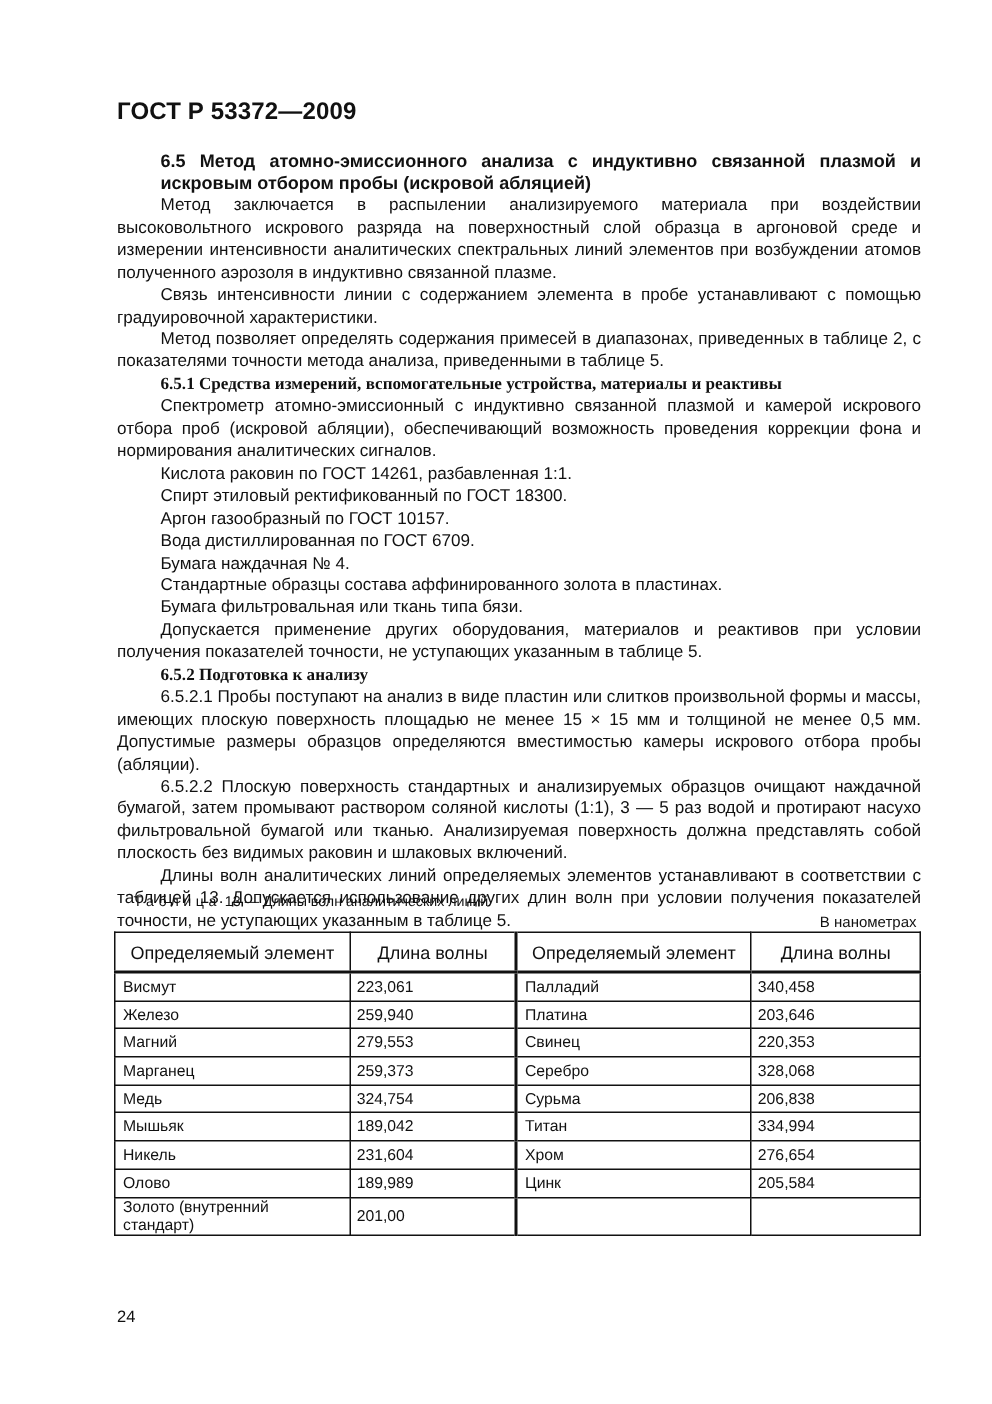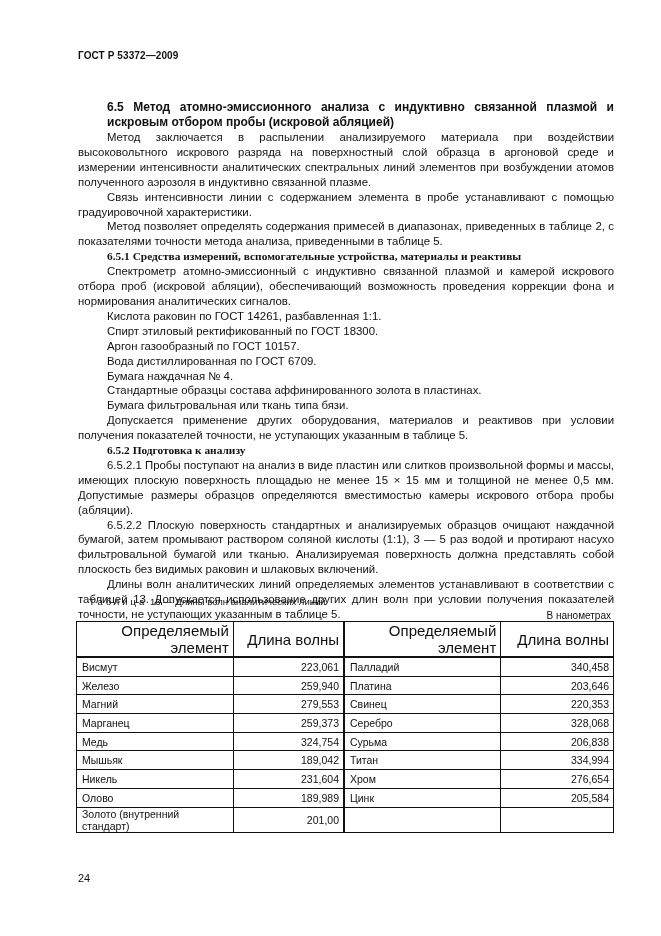--- a/index.html
+++ b/index.html
@@ -8,8 +8,8 @@
       font-family: "Liberation Sans", sans-serif; color: #111;
     }
     .doc-id {
-      position: absolute; left: 78px; top: 50px;
-      font-size: 10px; font-weight: bold; letter-spacing: 0.1px;
+      position: absolute; left: 78px; top: 66px;
+      font-size: 16px; font-weight: bold; letter-spacing: 0.1px;
     }
     .content {
       position: absolute; left: 78px; top: 100px; width: 536px;

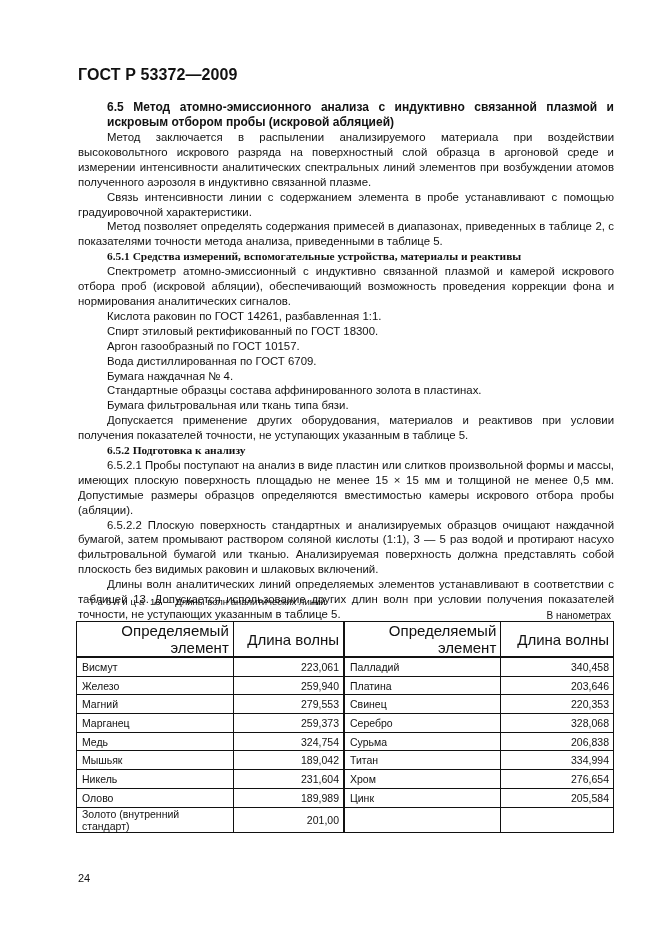--- a/index.html
+++ b/index.html
@@ -39,8 +39,8 @@
       border: 1px solid #111; padding: 0 4px; height: 17.7px;
     }
     table.wl th {
-      font-weight: normal; font-size: 15px; height: 25px;
-      border-bottom: 2.5px solid #111; text-align: right;
+      font-weight: normal; font-size: 12px; height: 25px;
+      border-bottom: 2.5px solid #111; text-align: center;
     }
     table.wl td.name { text-align: left; padding-left: 5px; }
     table.wl td.val { text-align: right; }

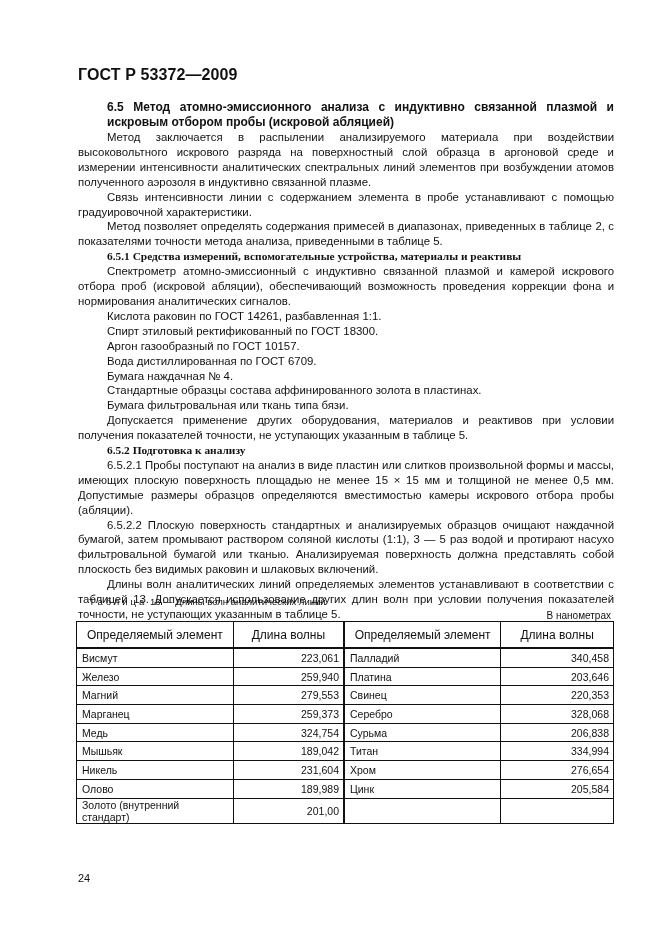--- a/index.html
+++ b/index.html
@@ -43,7 +43,7 @@
       border-bottom: 2.5px solid #111; text-align: center;
     }
     table.wl td.name { text-align: left; padding-left: 5px; }
-    table.wl td.val { text-align: right; }
+    table.wl td.val { text-align: left; }
     table.wl .sep { border-left: 2.5px solid #111; }
     col.c1 { width: 157px; }
     col.c2 { width: 111px; }

